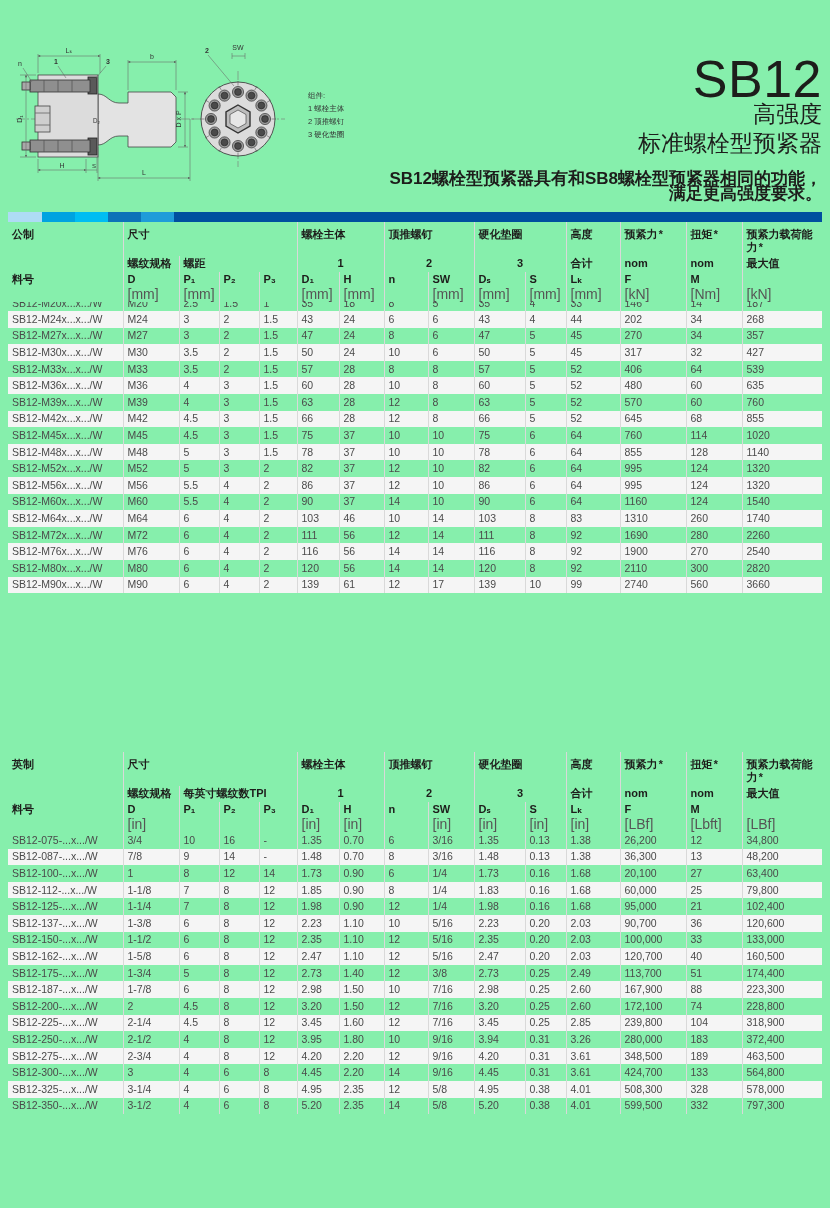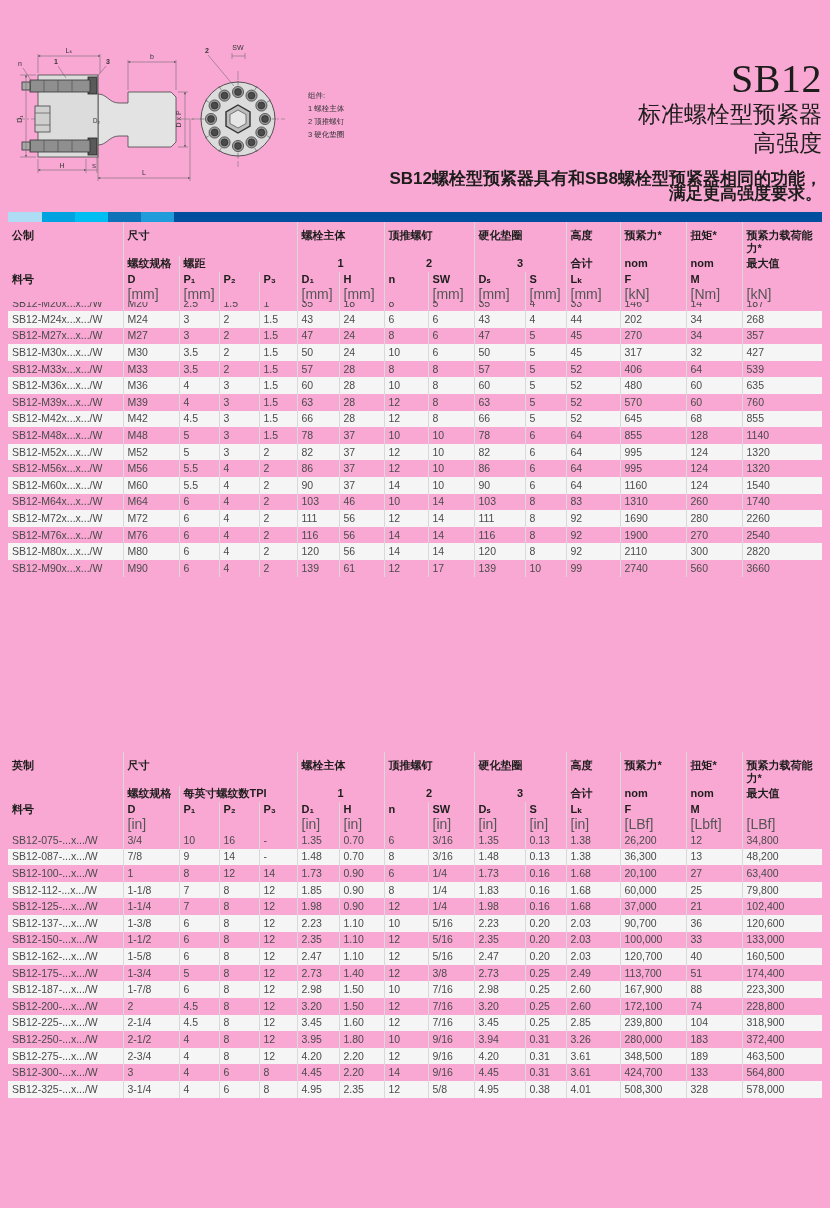--- a/index.html
+++ b/index.html
@@ -3,7 +3,7 @@
 <meta charset="utf-8">
 <style>
   html,body{margin:0;padding:0;background:#ffffff;}
-  .page{position:relative;width:830px;height:1208px;background:#f9a8d4;overflow:hidden;
+  .page{position:relative;width:830px;height:1208px;background:#86efac;overflow:hidden;
         font-family:"Liberation Sans","DejaVu Sans",sans-serif;color:#333;}
   
   .titleblock{position:absolute;right:8px;top:58px;text-align:right;}

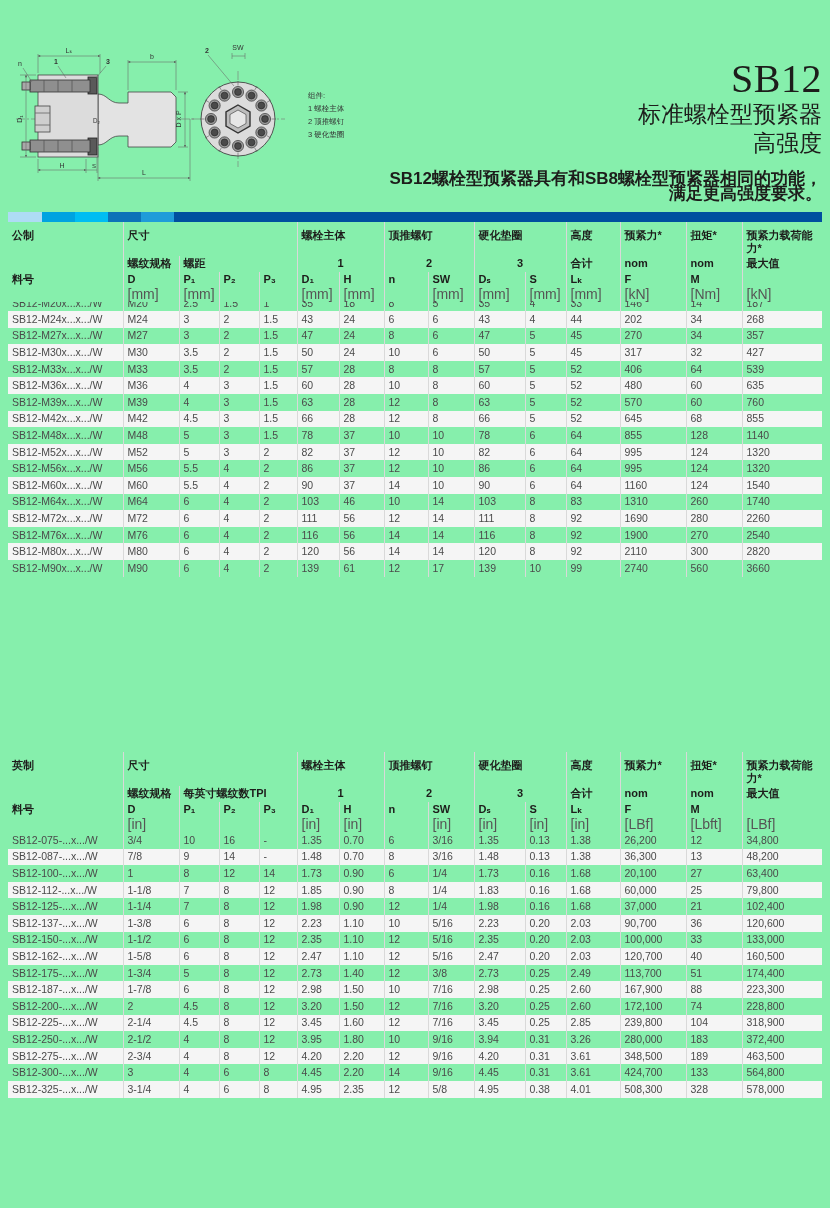--- a/index.html
+++ b/index.html
@@ -7,7 +7,7 @@
         font-family:"Liberation Sans","DejaVu Sans",sans-serif;color:#333;}
   
   .titleblock{position:absolute;right:8px;top:58px;text-align:right;}
-  .t-product{font-size:40px;line-height:42px;color:#1d1d1b;letter-spacing:.5px;font-family:Liberation Serif, serif;}
+  .t-product{font-size:52px;line-height:42px;color:#1d1d1b;letter-spacing:.5px;}
   .t-sub{font-size:23px;line-height:29px;color:#1d1d1b;}
   .t-desc{font-size:17px;line-height:15px;color:#1d1d1b;font-weight:bold;margin-top:13px;}
   

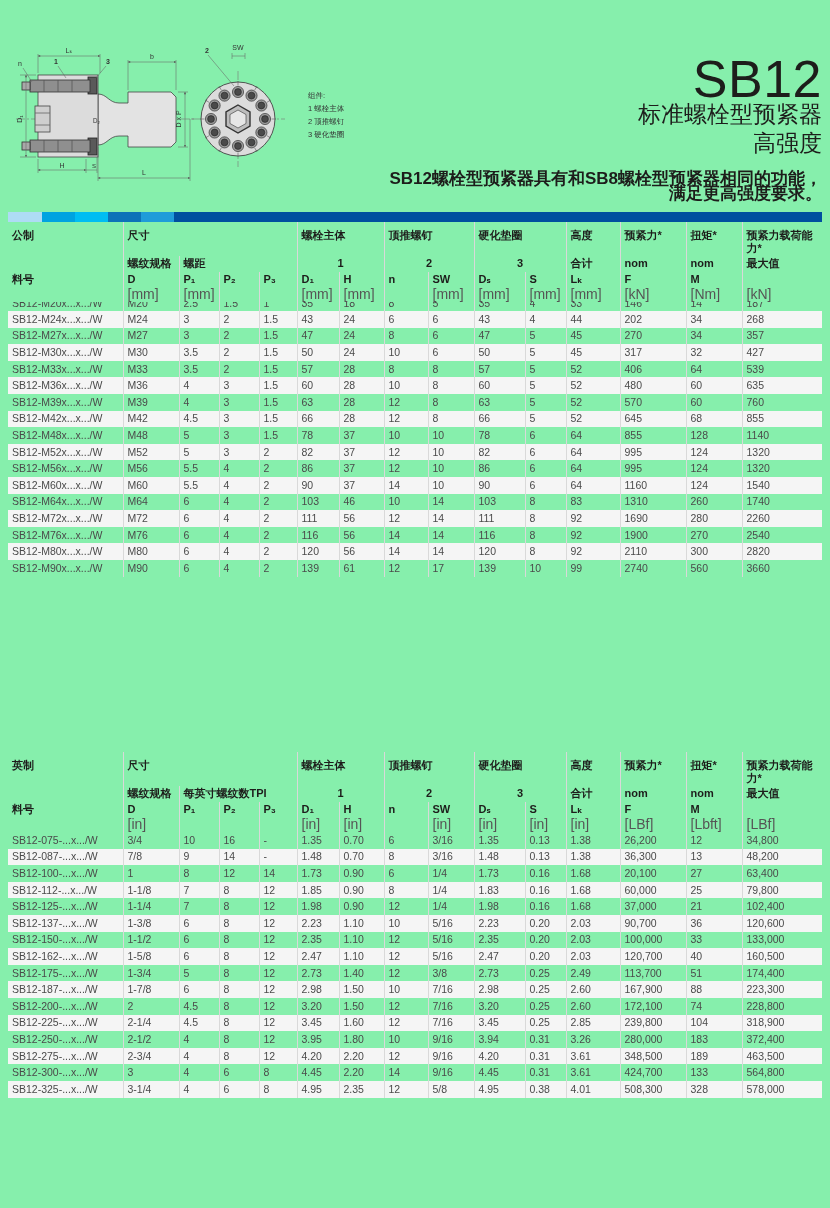--- a/index.html
+++ b/index.html
@@ -180,8 +180,8 @@
 
   <div class="titleblock">
     <div class="t-product">SB12</div>
+    <div class="t-sub">高强度</div>
     <div class="t-sub">标准螺栓型预紧器</div>
-    <div class="t-sub">高强度</div>
     <div class="t-desc">
       <div>SB12螺栓型预紧器具有和SB8螺栓型预紧器相同的功能，</div>
       <div>满足更高强度要求。</div>

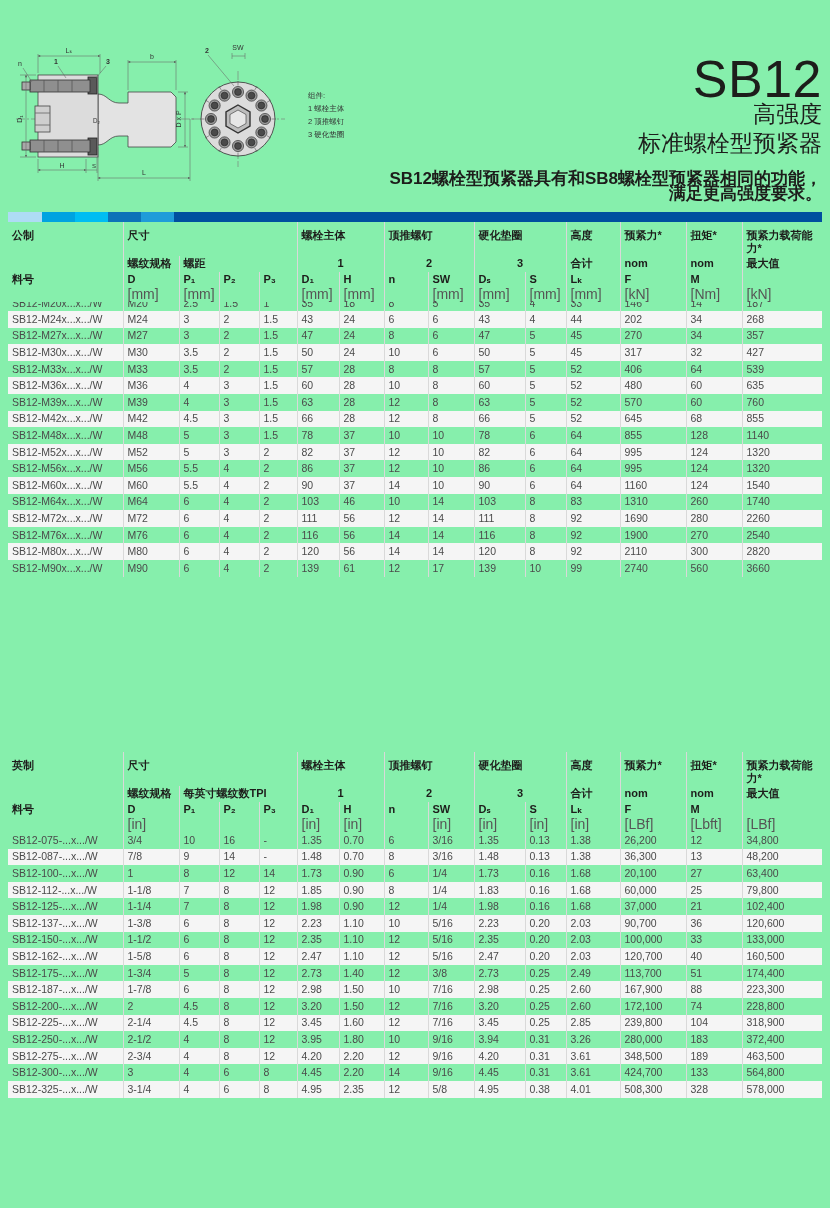--- a/index.html
+++ b/index.html
@@ -20,7 +20,7 @@
   table{border-collapse:collapse;table-layout:fixed;width:814px;}
   th,td{overflow:hidden;white-space:nowrap;}
   th{font-weight:bold;text-align:left;vertical-align:top;padding:1px 4px;font-size:11px;color:#1d1d1b;line-height:13px;}
-  thead tr.r1 th{padding-top:7px;height:21px;}
+  thead tr.r1 th{padding-top:7px;height:21px;font-family:Liberation Mono, monospace;}
   thead tr.r2 th{height:14px;}
   thead tr.r3 th{height:13px;}
   thead tr.r4 th{font-weight:normal;color:#555;font-size:14px;height:13px;}

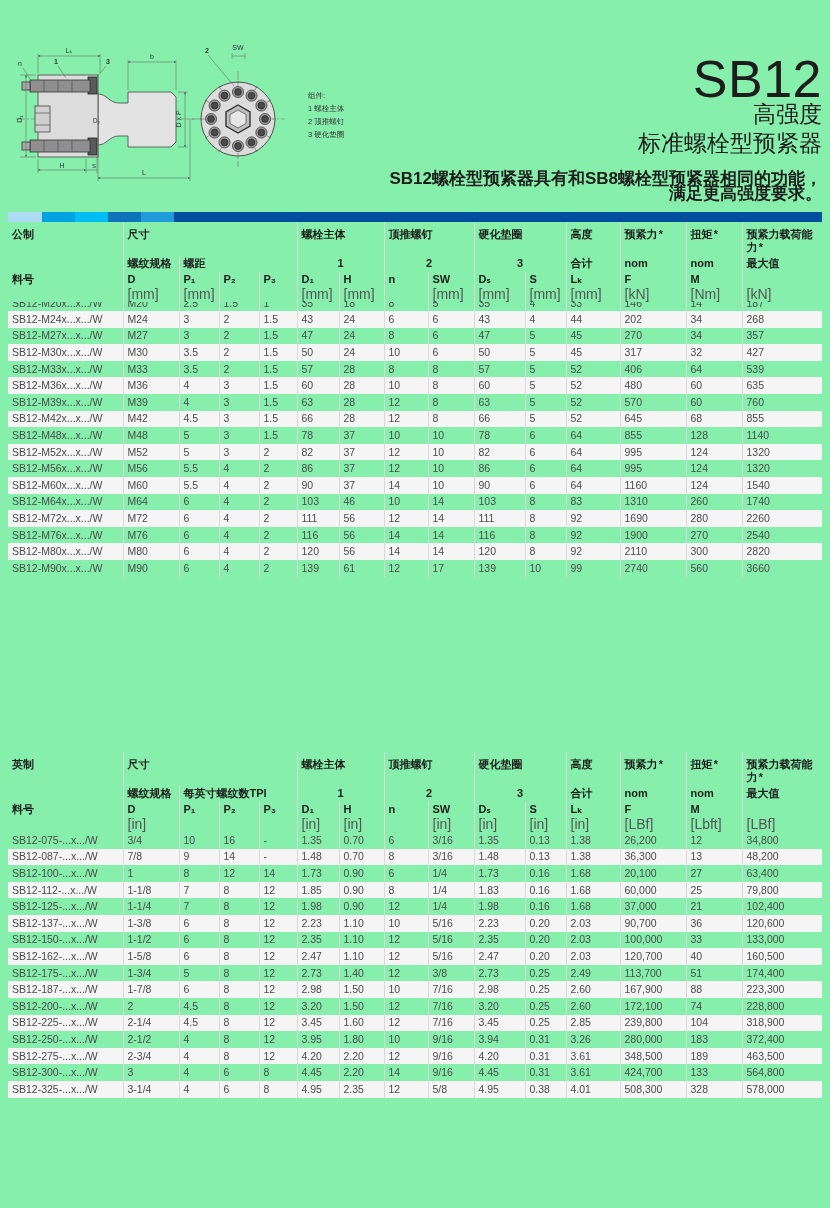--- a/index.html
+++ b/index.html
@@ -473,6 +473,23 @@
             <td>855</td>
           </tr>
           <tr>
+            <td>SB12-M45x...x.../W</td>
+            <td>M45</td>
+            <td>4.5</td>
+            <td>3</td>
+            <td>1.5</td>
+            <td>75</td>
+            <td>37</td>
+            <td>10</td>
+            <td>10</td>
+            <td>75</td>
+            <td>6</td>
+            <td>64</td>
+            <td>760</td>
+            <td>114</td>
+            <td>1020</td>
+          </tr>
+          <tr>
             <td>SB12-M48x...x.../W</td>
             <td>M48</td>
             <td>5</td>

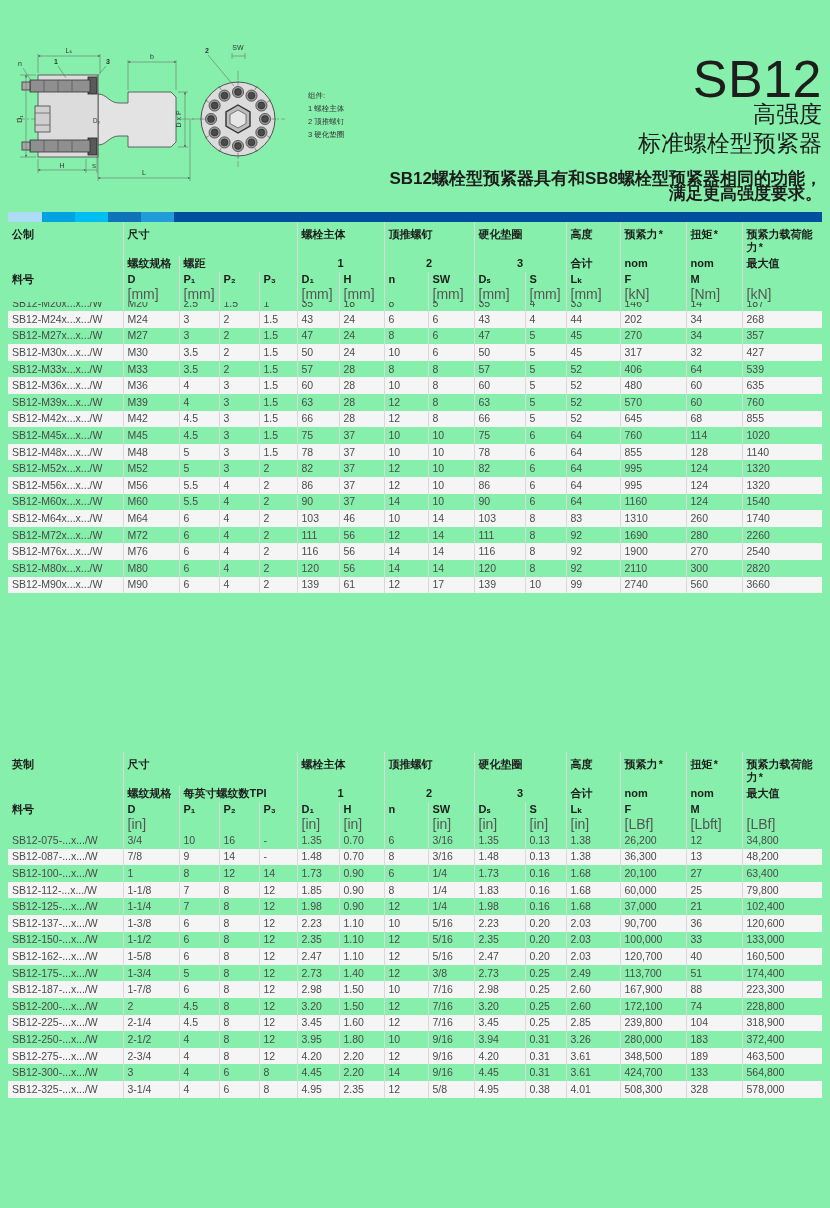--- a/index.html
+++ b/index.html
@@ -806,7 +806,7 @@
             <td>1.98</td>
             <td>0.16</td>
             <td>1.68</td>
-            <td>37,000</td>
+            <td>95,000</td>
             <td>21</td>
             <td>102,400</td>
           </tr>

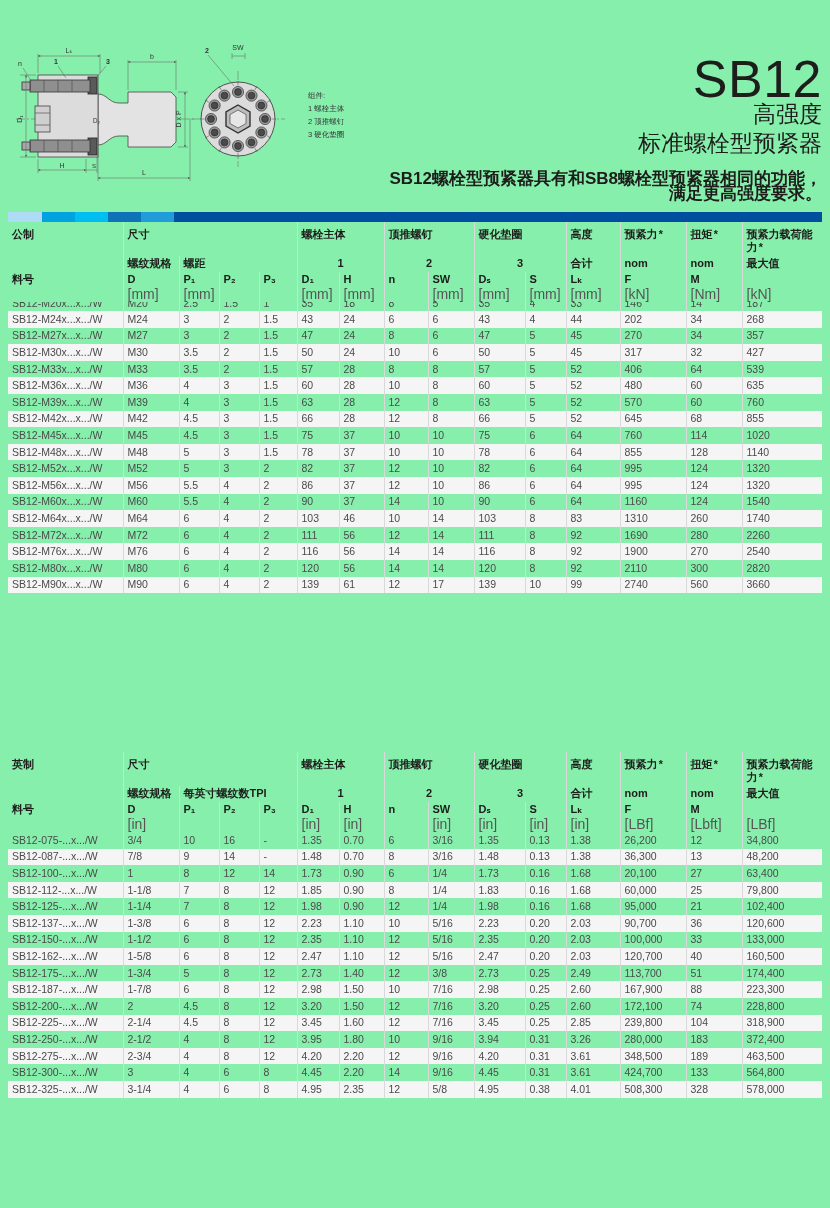--- a/index.html
+++ b/index.html
@@ -997,6 +997,23 @@
             <td>328</td>
             <td>578,000</td>
           </tr>
+          <tr>
+            <td>SB12-350-...x.../W</td>
+            <td>3-1/2</td>
+            <td>4</td>
+            <td>6</td>
+            <td>8</td>
+            <td>5.20</td>
+            <td>2.35</td>
+            <td>14</td>
+            <td>5/8</td>
+            <td>5.20</td>
+            <td>0.38</td>
+            <td>4.01</td>
+            <td>599,500</td>
+            <td>332</td>
+            <td>797,300</td>
+          </tr>
         </tbody>
       </table>
   </div>

